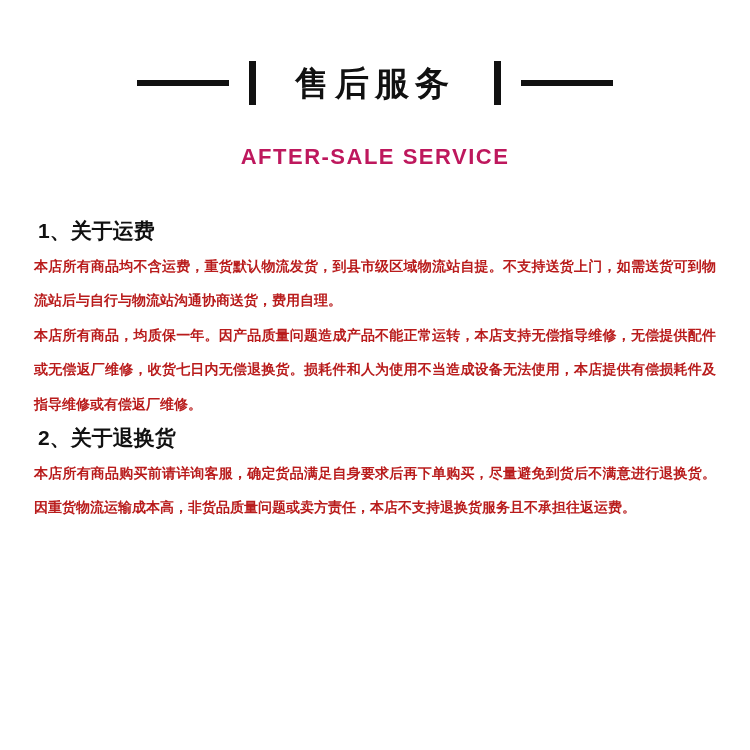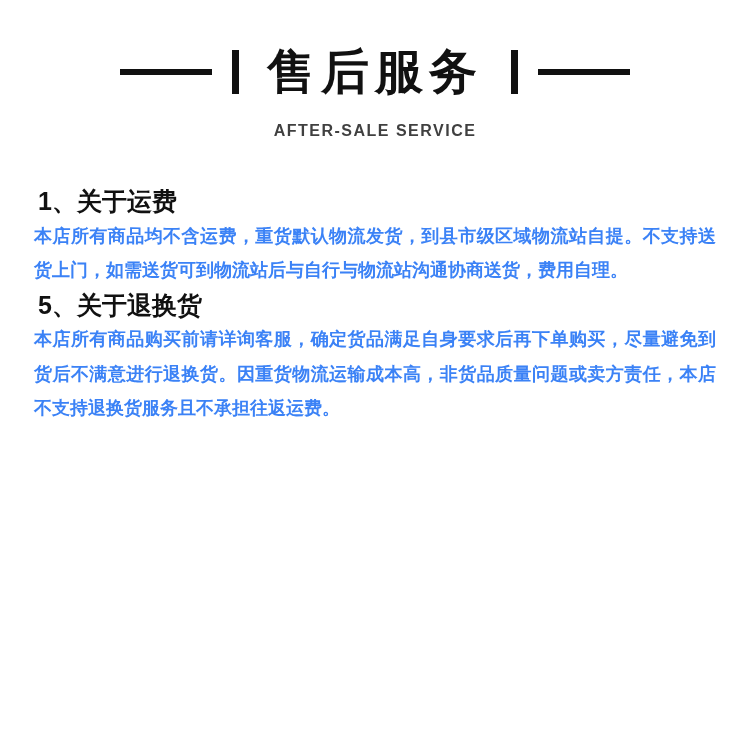--- a/index.html
+++ b/index.html
@@ -43,8 +43,8 @@
   .vbar.left  { margin-left: 20px; margin-right: 24px; }
   .vbar.right { margin-left: 24px; margin-right: 20px; }
   .title {
-    margin: 4px;
-    font-size: 48px;
+    margin: 15px;
+    font-size: 34px;
     font-weight: 900;
     letter-spacing: 6px;
     line-height: 48px;

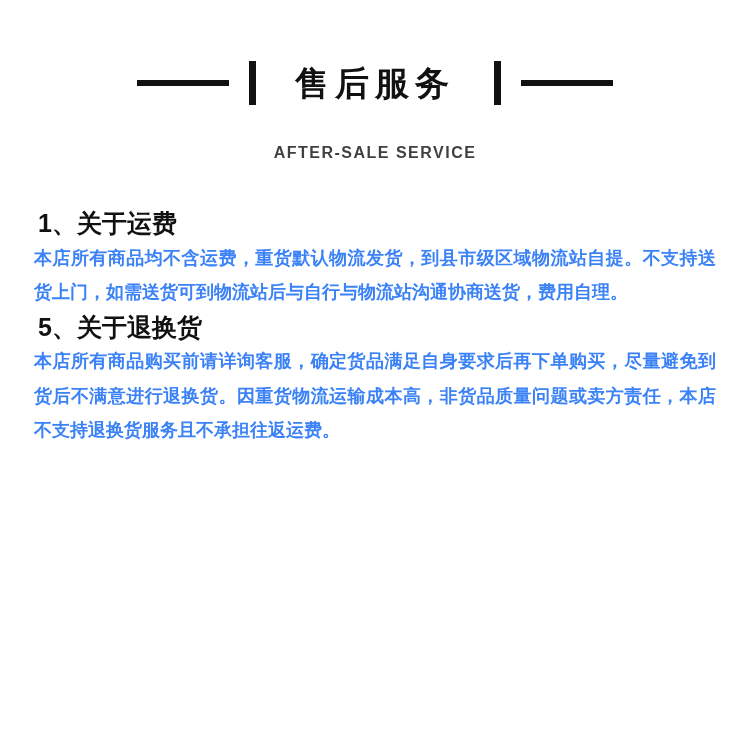--- a/index.html
+++ b/index.html
@@ -53,10 +53,10 @@
   }
   .subtitle {
     margin-top: 22px;
-    font-size: 16px;
+    font-size: 22px;
     font-weight: 700;
     letter-spacing: 1.5px;
-    color: #404040;
+    color: #be185d;
   }
   
   .content {

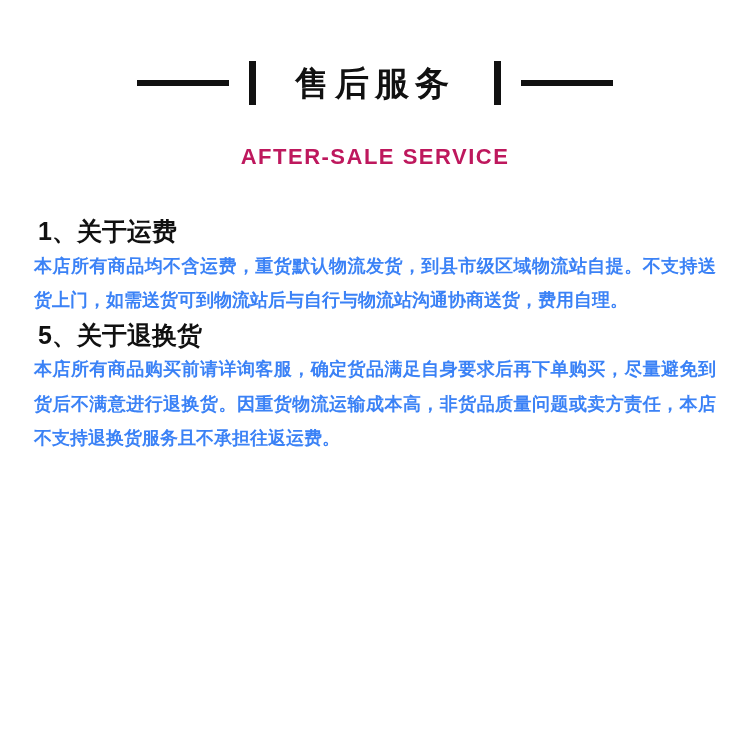--- a/index.html
+++ b/index.html
@@ -65,7 +65,7 @@
   .section-heading {
     margin: 0;
     padding-left: 4px;
-    font-size: 25px;
+    font-size: 21px;
     font-weight: 700;
     line-height: 34.5px;
     color: #111111;

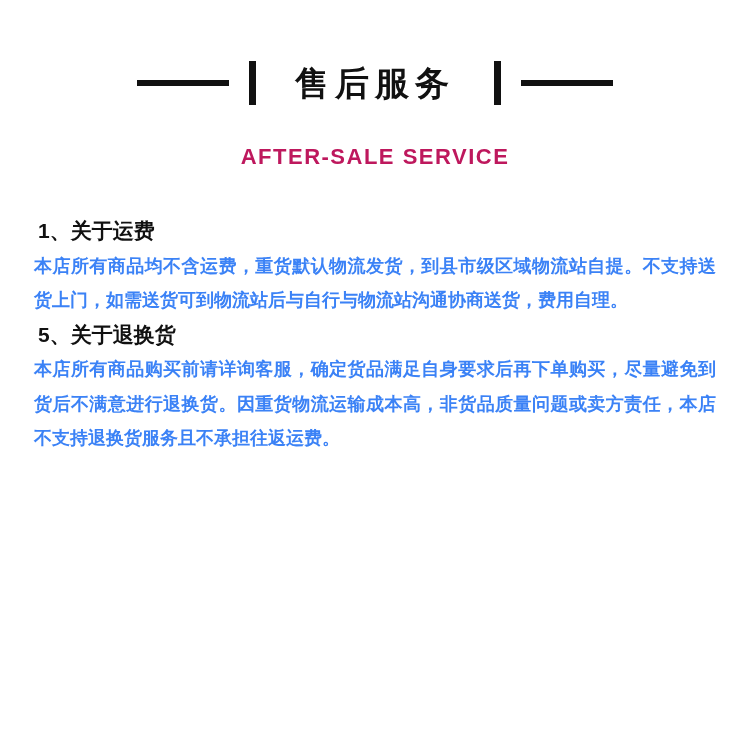--- a/index.html
+++ b/index.html
@@ -72,10 +72,10 @@
   }
   .section-body {
     margin: 0;
-    font-size: 18px;
+    font-size: 14px;
     font-weight: 700;
     line-height: 34.5px;
-    color: #3b82f6;
+    color: #b91c1c;
     text-align: justify;
     text-justify: inter-ideograph;
     word-break: break-all;

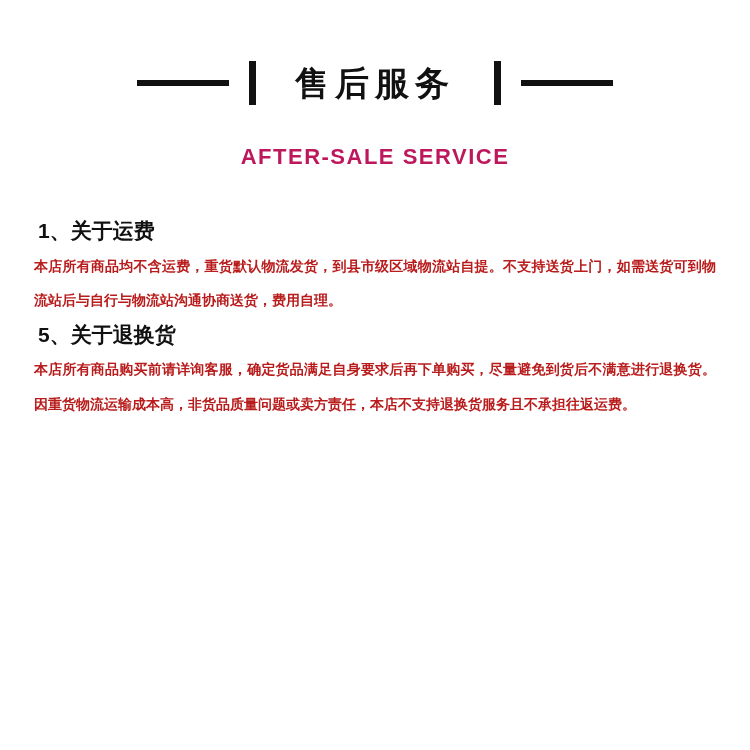--- a/index.html
+++ b/index.html
@@ -100,6 +100,7 @@
   <main class="content">
       <h2 class="section-heading">1、关于运费</h2>
       <p class="section-body">本店所有商品均不含运费，重货默认物流发货，到县市级区域物流站自提。不支持送货上门，如需送货可到物流站后与自行与物流站沟通协商送货，费用自理。</p>
+      <p class="section-body">本店所有商品，均质保一年。因产品质量问题造成产品不能正常运转，本店支持无偿指导维修，无偿提供配件或无偿返厂维修，收货七日内无偿退换货。损耗件和人为使用不当造成设备无法使用，本店提供有偿损耗件及指导维修或有偿返厂维修。</p>
       <h2 class="section-heading">5、关于退换货</h2>
       <p class="section-body">本店所有商品购买前请详询客服，确定货品满足自身要求后再下单购买，尽量避免到货后不满意进行退换货。因重货物流运输成本高，非货品质量问题或卖方责任，本店不支持退换货服务且不承担往返运费。</p>
     </main>

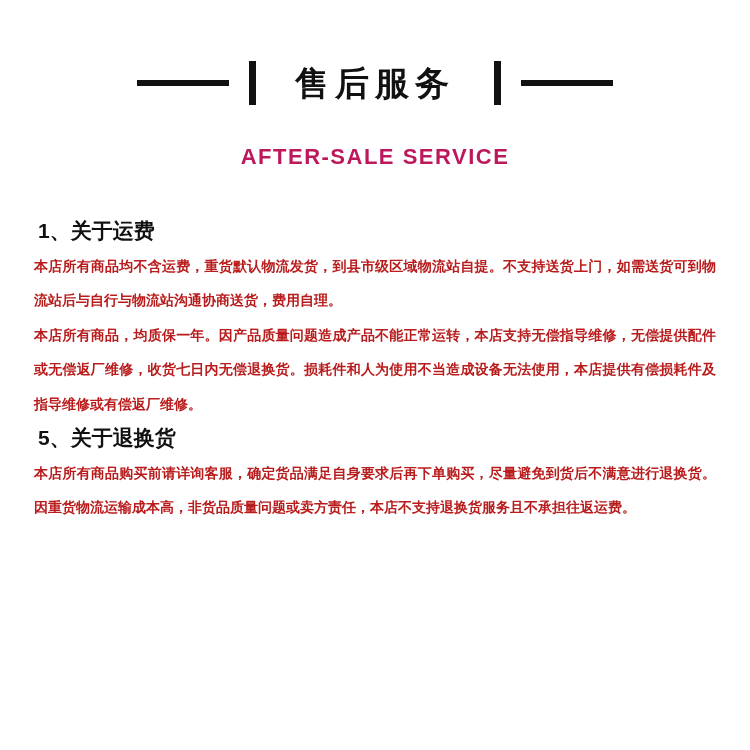--- a/index.html
+++ b/index.html
@@ -101,7 +101,7 @@
       <h2 class="section-heading">1、关于运费</h2>
       <p class="section-body">本店所有商品均不含运费，重货默认物流发货，到县市级区域物流站自提。不支持送货上门，如需送货可到物流站后与自行与物流站沟通协商送货，费用自理。</p>
       <p class="section-body">本店所有商品，均质保一年。因产品质量问题造成产品不能正常运转，本店支持无偿指导维修，无偿提供配件或无偿返厂维修，收货七日内无偿退换货。损耗件和人为使用不当造成设备无法使用，本店提供有偿损耗件及指导维修或有偿返厂维修。</p>
-      <h2 class="section-heading">5、关于退换货</h2>
+      <h2 class="section-heading">2、关于退换货</h2>
       <p class="section-body">本店所有商品购买前请详询客服，确定货品满足自身要求后再下单购买，尽量避免到货后不满意进行退换货。因重货物流运输成本高，非货品质量问题或卖方责任，本店不支持退换货服务且不承担往返运费。</p>
     </main>
 

